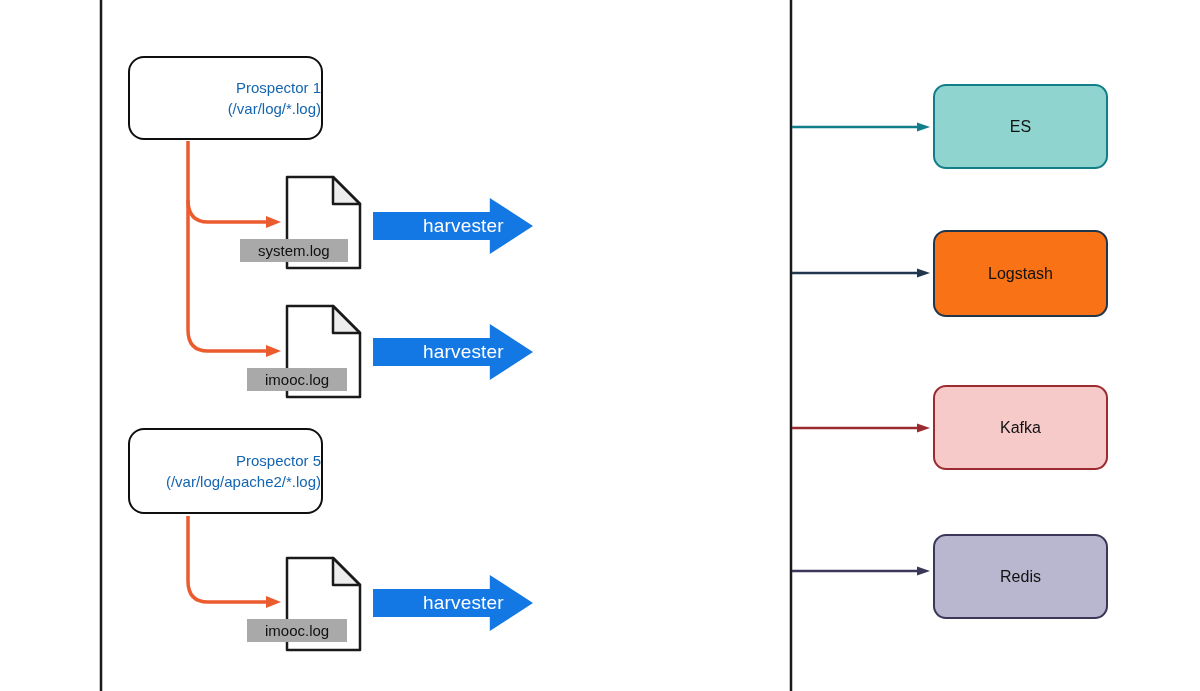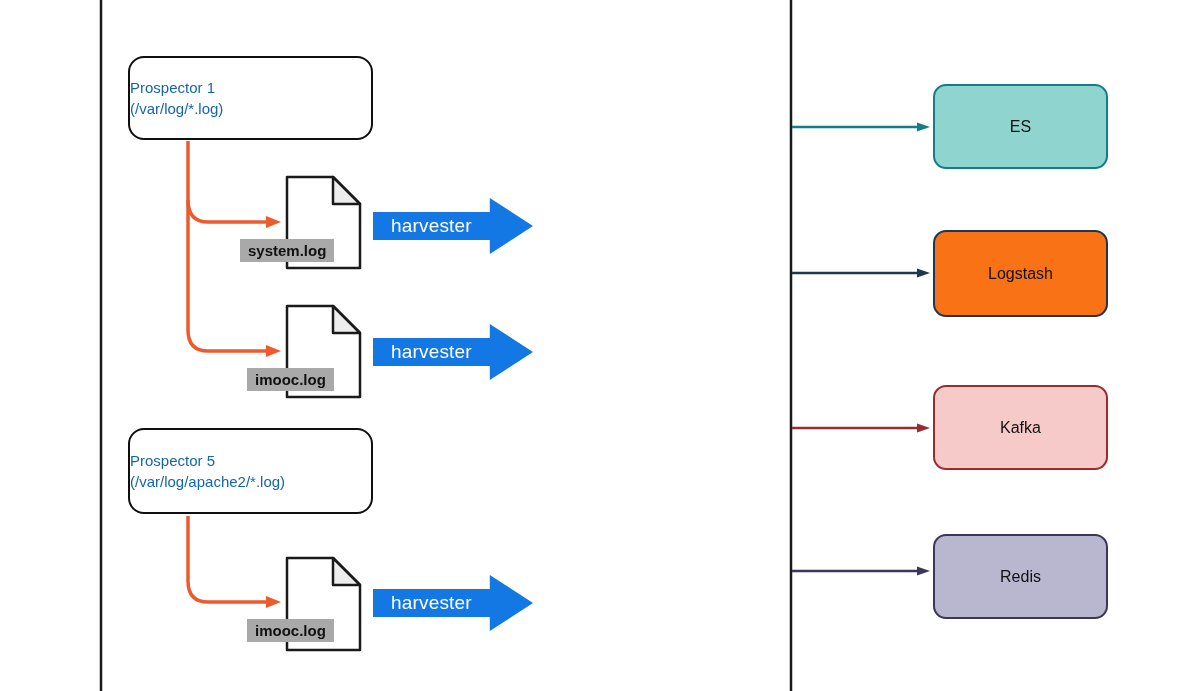--- a/index.html
+++ b/index.html
@@ -12,9 +12,9 @@
   
   .node{position:absolute;box-sizing:border-box;}
   .prospector{
-    left:128px;width:245px;background:#ffffff;border:2.5px solid #0f0f0f;
+    left:128px;width:195px;background:#ffffff;border:2.5px solid #0f0f0f;
     border-radius:16px;display:flex;flex-direction:column;justify-content:center;
-    align-items:flex-start;text-align:center;font-size:15px;line-height:21px;font-weight:500;
+    align-items:flex-end;text-align:center;font-size:15px;line-height:21px;font-weight:500;
   }
   .prospector.p1{top:56px;height:84px;}
   .prospector.p2{top:428px;height:86px;}

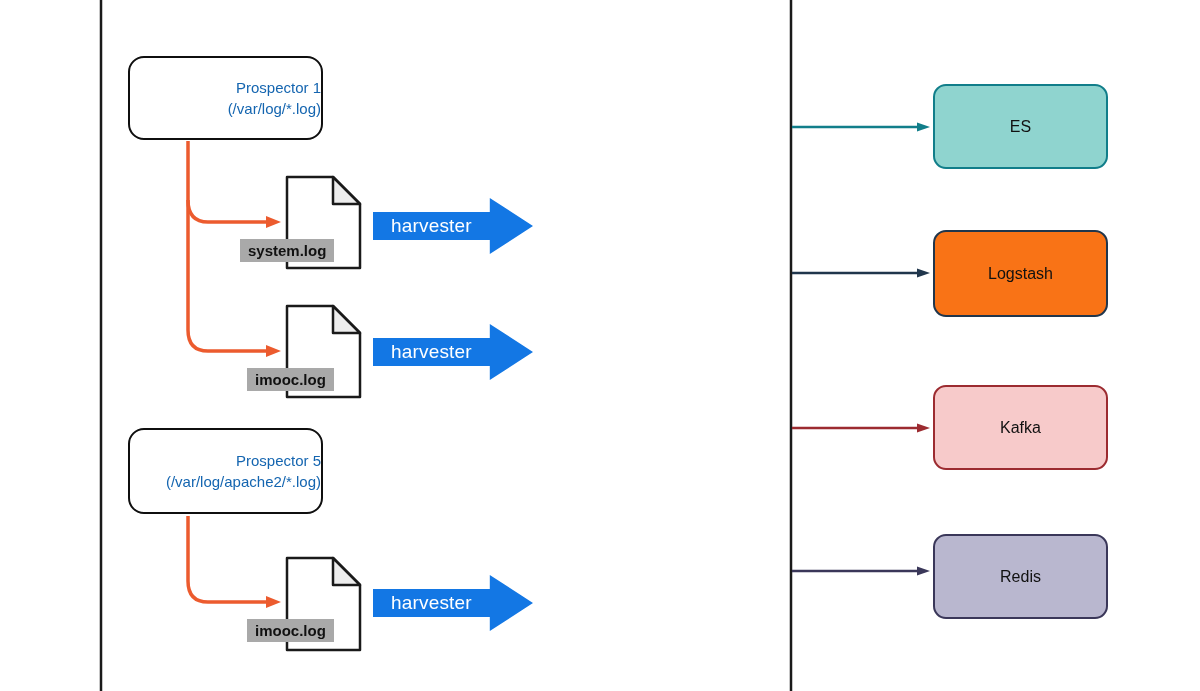--- a/index.html
+++ b/index.html
@@ -40,7 +40,7 @@
   .harvester .harvester-label{
     position:absolute;left:0;top:0;width:73%;height:100%;
     display:flex;align-items:center;justify-content:center;
-    color:#ffffff;font-size:19px;letter-spacing:.2px;
+    color:#ffffff;font-size:19px;letter-spacing:.2px;padding-left:32px;
   }
 
   

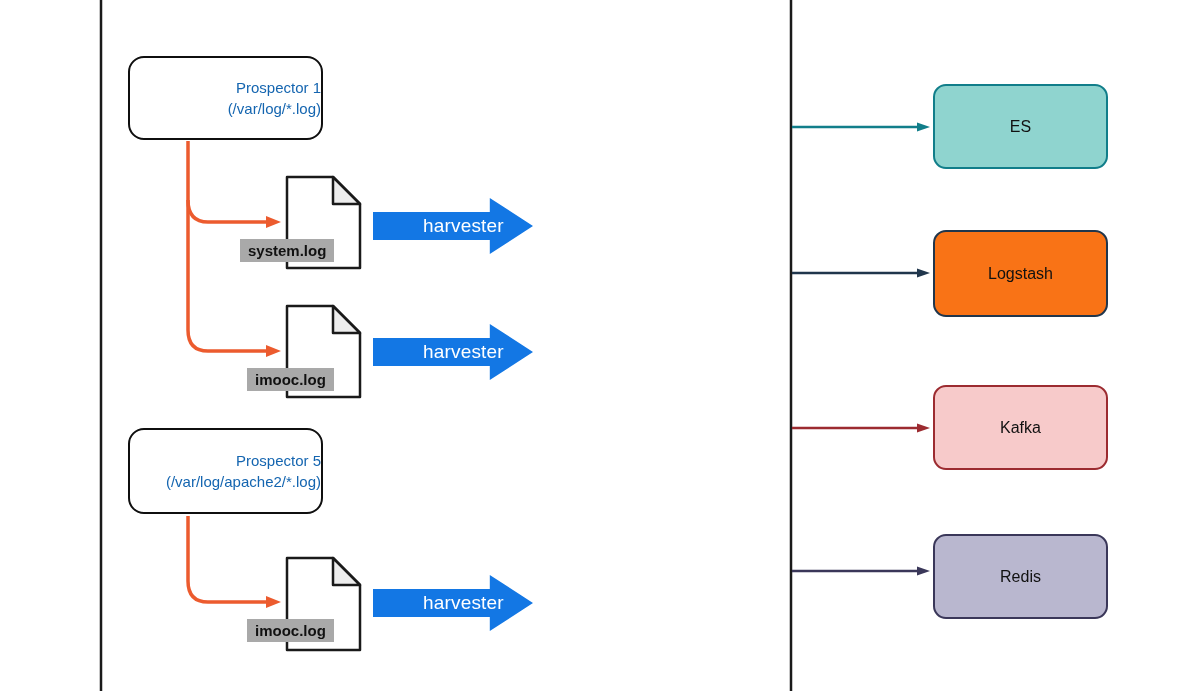--- a/index.html
+++ b/index.html
@@ -46,7 +46,7 @@
   
   .file-label{
     position:absolute;font-size:15px;line-height:17px;color:#111;
-    padding:3px 8px;z-index:3;font-weight:700;
+    padding:3px 18px;z-index:3;font-weight:400;
   }
   .file-label.fl1{left:240px;top:239px;}
   .file-label.fl2{left:247px;top:368px;}

